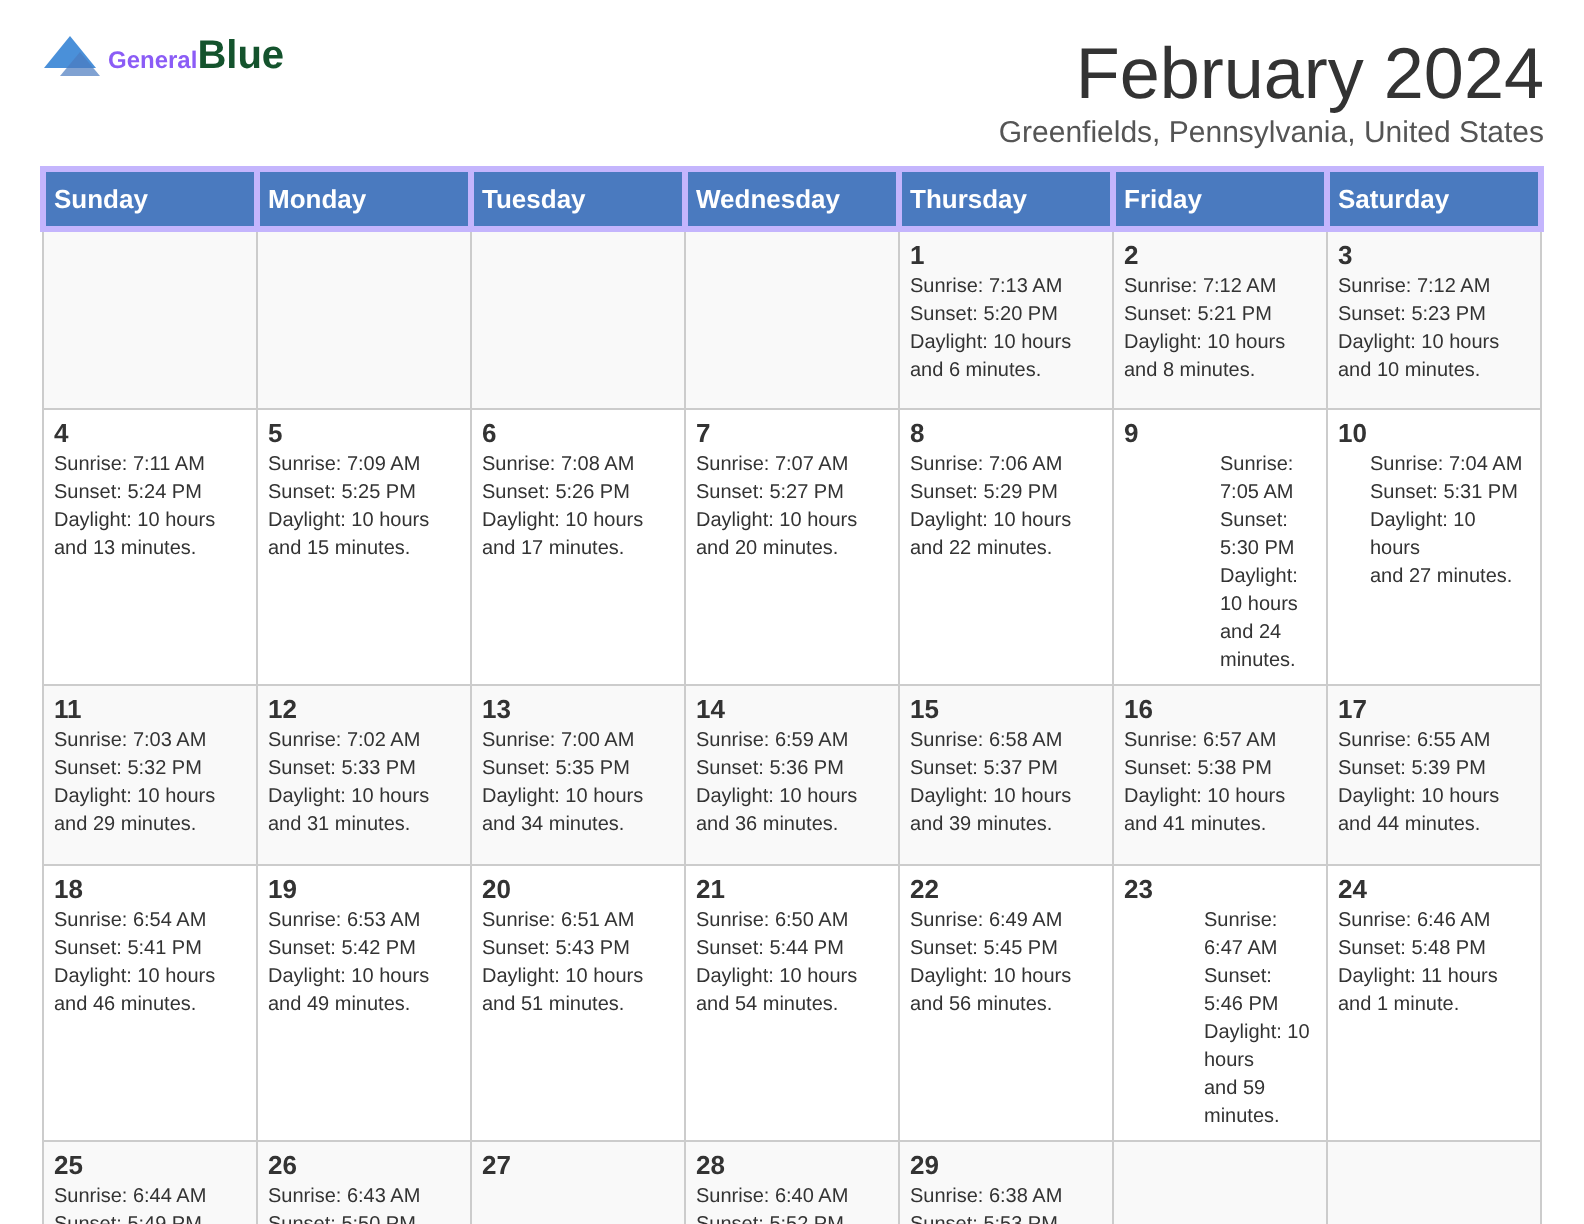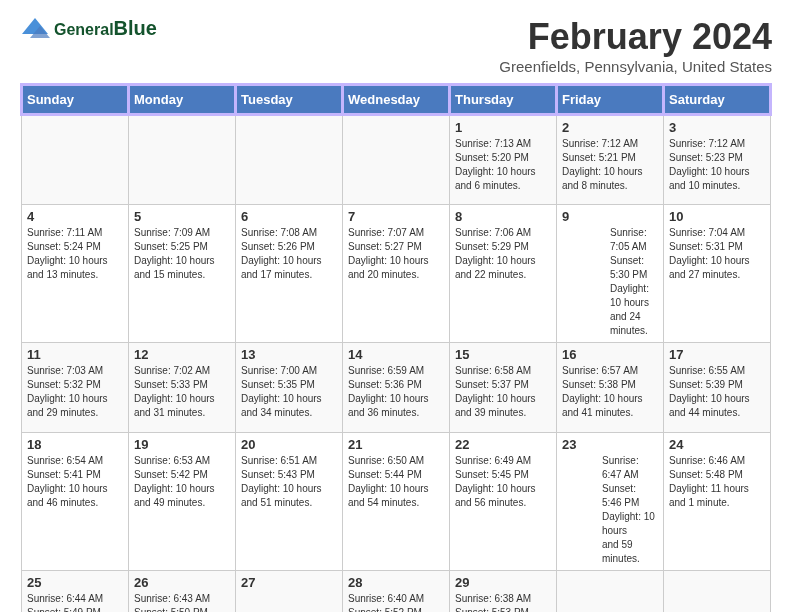--- a/index.html
+++ b/index.html
@@ -22,9 +22,9 @@
       gap: 4px;
     }
     .logo-text-general {
-      font-size: 16px;
-      font-weight: bold;
-      color: #14532d;
+      font-size: 12px;
+      font-weight: bold;
+      color: #8b5cf6;
     }
     .logo-text-blue {
       font-size: 20px;

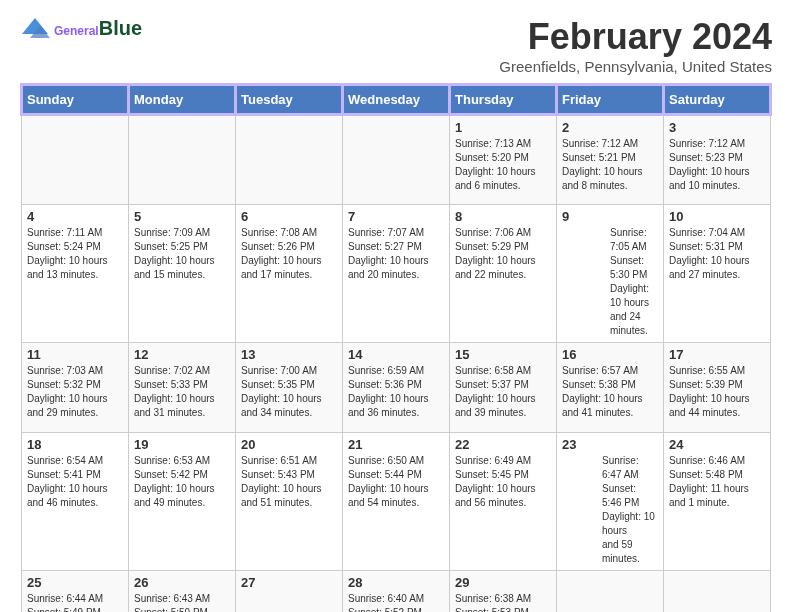--- a/index.html
+++ b/index.html
@@ -40,7 +40,7 @@
     }
     .main-title {
       font-size: 36px;
-      font-weight: bold;
+      font-weight: normal;
       color: #333;
     }
     .subtitle {

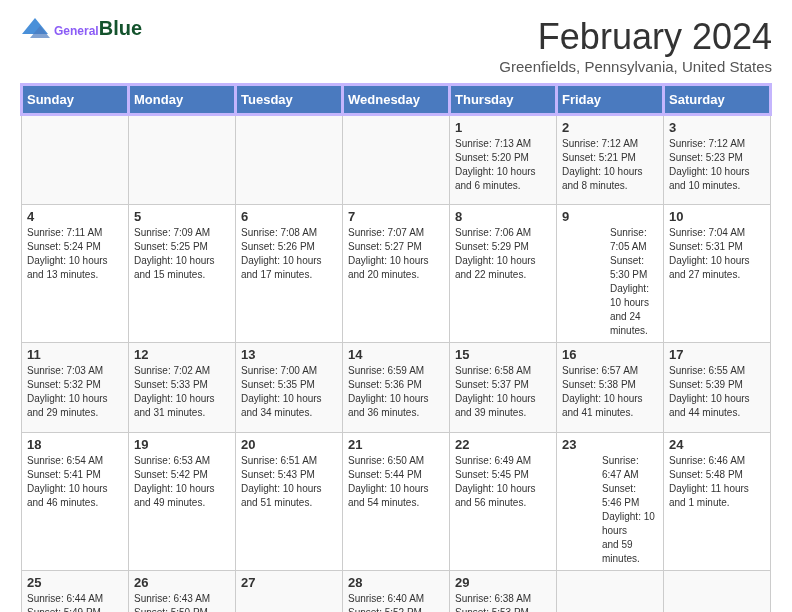--- a/index.html
+++ b/index.html
@@ -196,7 +196,7 @@
         </td>
         <td>
           <span class="day-number">10</span>
-          <div class="day-info" style="white-space: pre-line;">Sunrise: 7:04 AM
+          <div class="day-info" style="white-space: pre-line; margin-left: 16px;">Sunrise: 7:04 AM
 Sunset: 5:31 PM
 Daylight: 10 hours
 and 27 minutes.</div>

